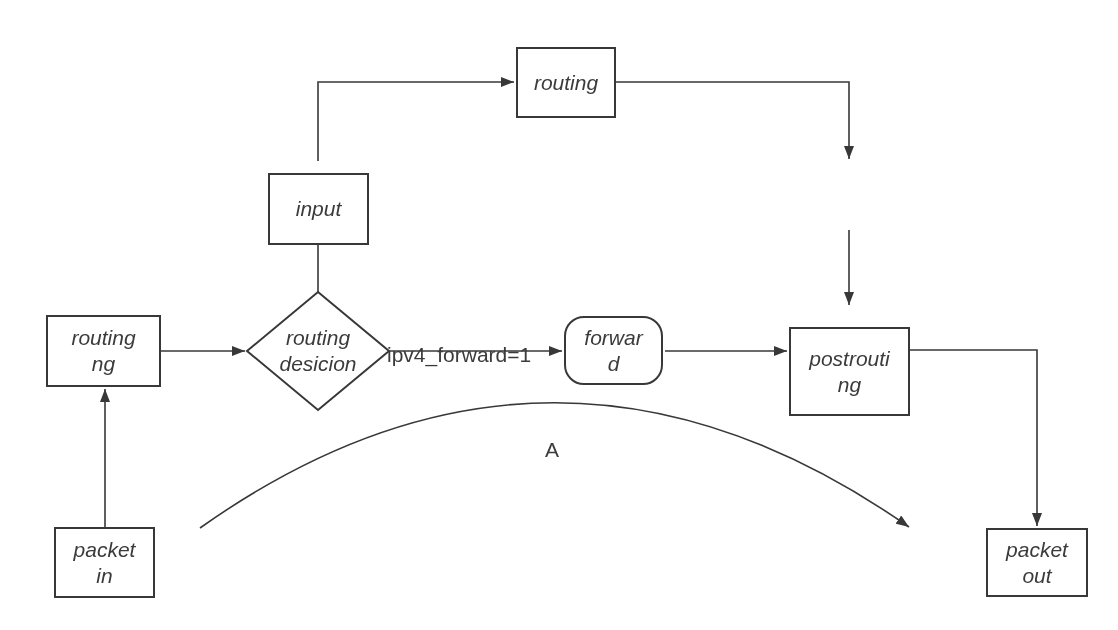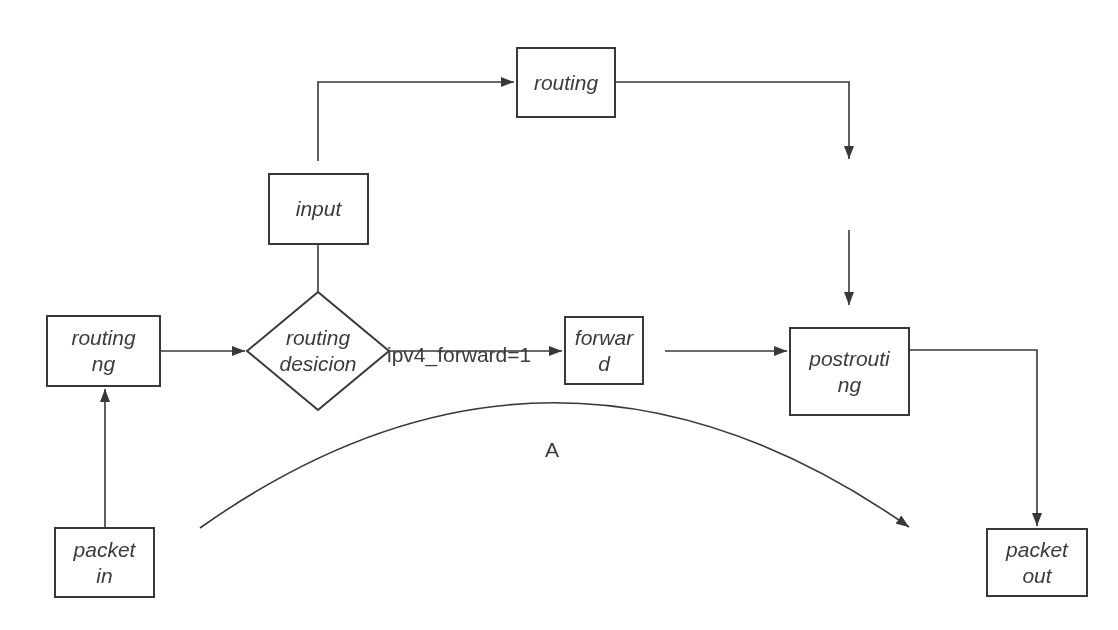--- a/index.html
+++ b/index.html
@@ -64,7 +64,7 @@
   #node-input       { left: 268px; top: 173px; width: 101px; height: 72px; }
   #node-routing     { left: 516px; top: 47px;  width: 100px; height: 71px; }
   #node-output      { left: 799px; top: 161px; width: 101px; height: 69px; }
-  #node-forward     { left: 564px; top: 316px; width: 80px; height: 69px; }
+  #node-forward     { left: 564px; top: 316px; width: 99px; height: 69px; border-radius: 20px; }
   #node-postrouting { left: 789px; top: 307px; width: 121px; height: 89px; margin-top: 20px; }
   #node-packet-out  { left: 986px; top: 528px; width: 102px; height: 69px; }
   #label-decision   { left: 252px; top: 312px; width: 132px; height: 78px; }

